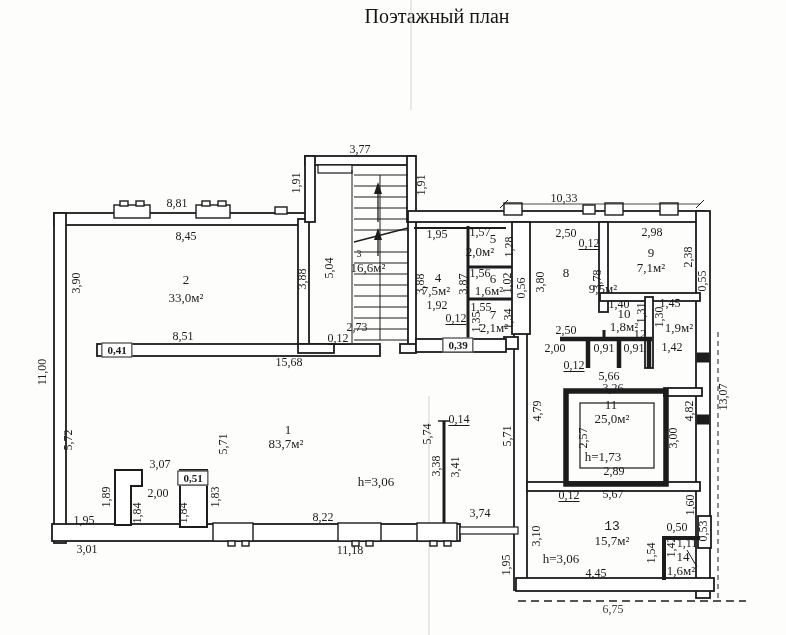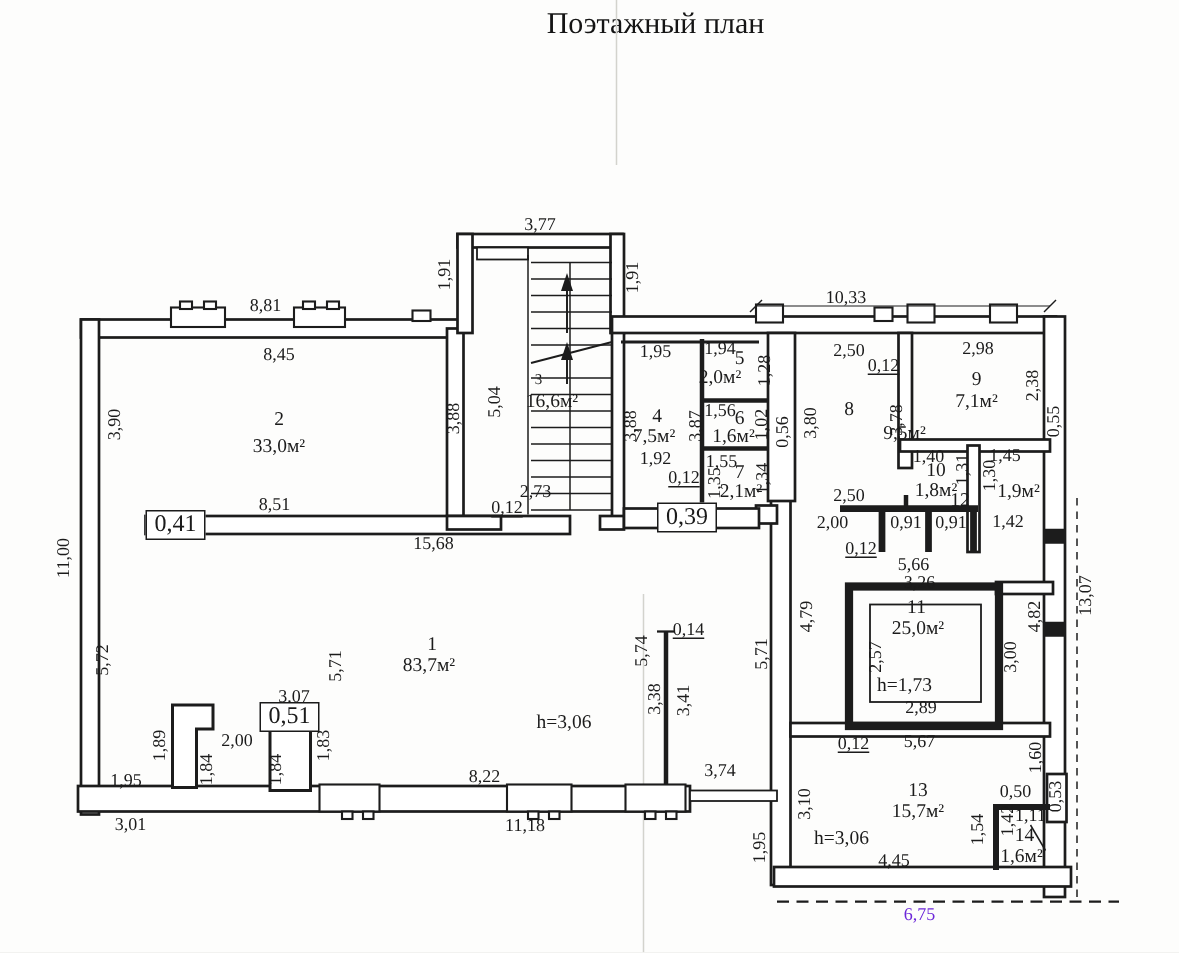--- a/index.html
+++ b/index.html
@@ -160,7 +160,7 @@
       <div class="lbl" style="left: 437px; top: 305px;">1,92</div>
       <div class="lbl u" style="left: 456px; top: 318px;">0,12</div>
       <div class="lbl r" style="left: 463px; top: 284px;">3,87</div>
-      <div class="lbl" style="left: 480px; top: 232px;">1,94</div>
+      <div class="lbl" style="left: 480px; top: 232px;">1,57</div>
       <div class="lbl num" style="left: 493px; top: 238px;">5</div>
       <div class="lbl area" style="left: 480px; top: 251px;">2,0м²</div>
       <div class="lbl r" style="left: 509px; top: 247px;">1,28</div>

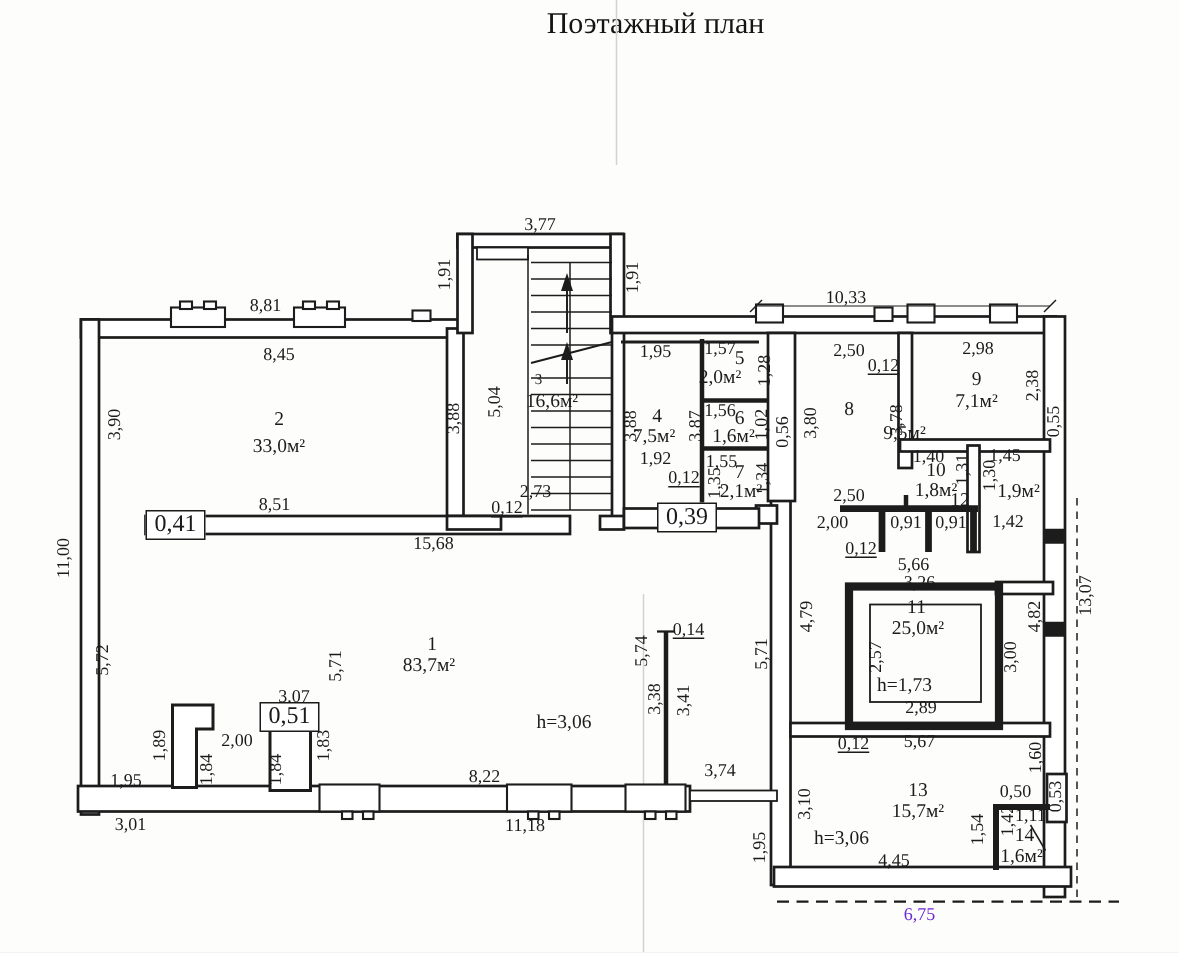--- a/index.html
+++ b/index.html
@@ -17,7 +17,7 @@
   .lbl.num{font-size:13px;}
   .lbl.small{font-size:10px;}
   .lbl.u{text-decoration:underline;text-underline-offset:2px;}
-  .lbl.box{border:1.4px solid #1b1b1b;background:#fff;padding:1px 5px;font-size:16px;}
+  .lbl.box{border:1.4px solid #1b1b1b;background:#fff;padding:1px 5px;font-size:11px;font-weight:bold;}
   .lbl.faint{color:#6d28d9;}
 </style>
 </head>

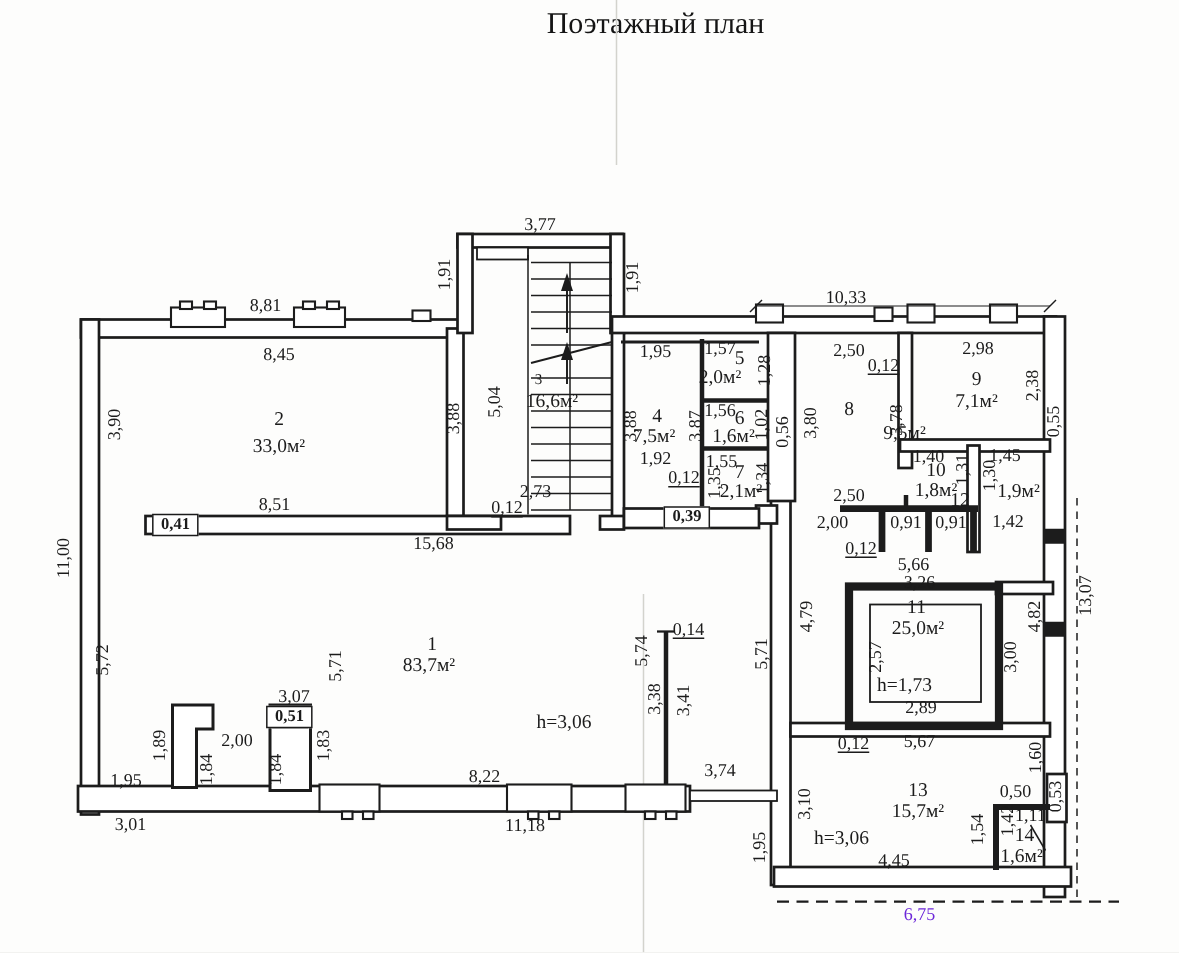--- a/index.html
+++ b/index.html
@@ -242,7 +242,7 @@
       <div class="lbl u" style="left: 338px; top: 338px;">0,12</div>
       <div class="lbl" style="left: 357px; top: 327px;">2,73</div>
       <div class="lbl box" style="left: 458px; top: 345px; text-align: right;">0,39</div>
-      <div class="lbl" style="left: 160px; top: 464px; margin-left: 36px;">3,07</div>
+      <div class="lbl" style="left: 160px; top: 464px;">3,07</div>
       <div class="lbl box" style="left: 193px; top: 478px;">0,51</div>
       <div class="lbl" style="left: 158px; top: 493px;">2,00</div>
       <div class="lbl r" style="left: 106px; top: 497px;">1,89</div>

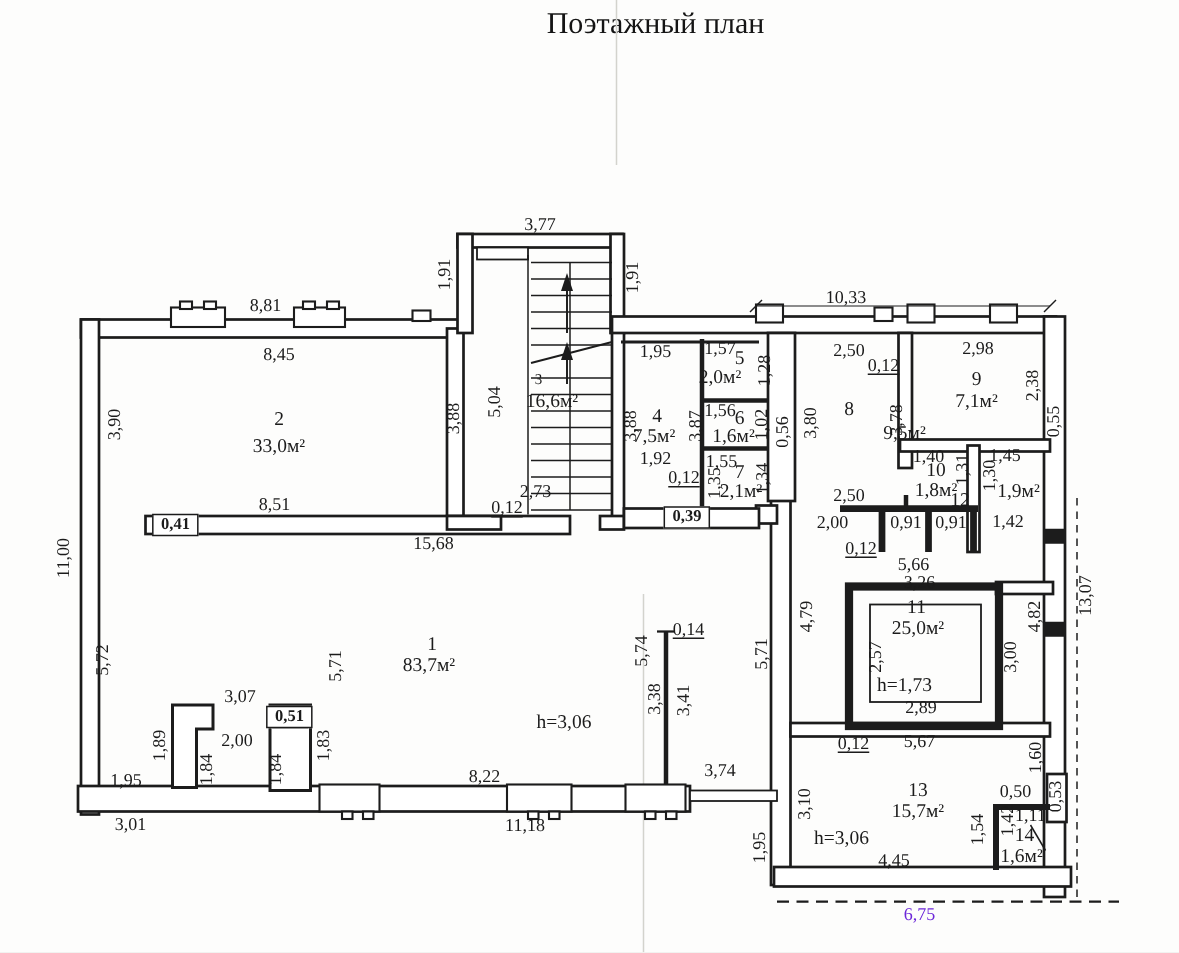--- a/index.html
+++ b/index.html
@@ -217,7 +217,7 @@
       <div class="lbl num" style="left: 683px; top: 556px;">14</div>
       <div class="lbl area" style="left: 681px; top: 570px;">1,6м²</div>
       <div class="lbl r" style="left: 651px; top: 553px;">1,54</div>
-      <div class="lbl num" style="left: 612px; top: 526px;">13</div>
+      <div class="lbl num" style="left: 612px; top: 526px; font-family: Liberation Mono, monospace;">13</div>
       <div class="lbl area" style="left: 612px; top: 540px;">15,7м²</div>
       <div class="lbl area" style="left: 561px; top: 558px;">h=3,06</div>
       <div class="lbl r" style="left: 536px; top: 536px;">3,10</div>

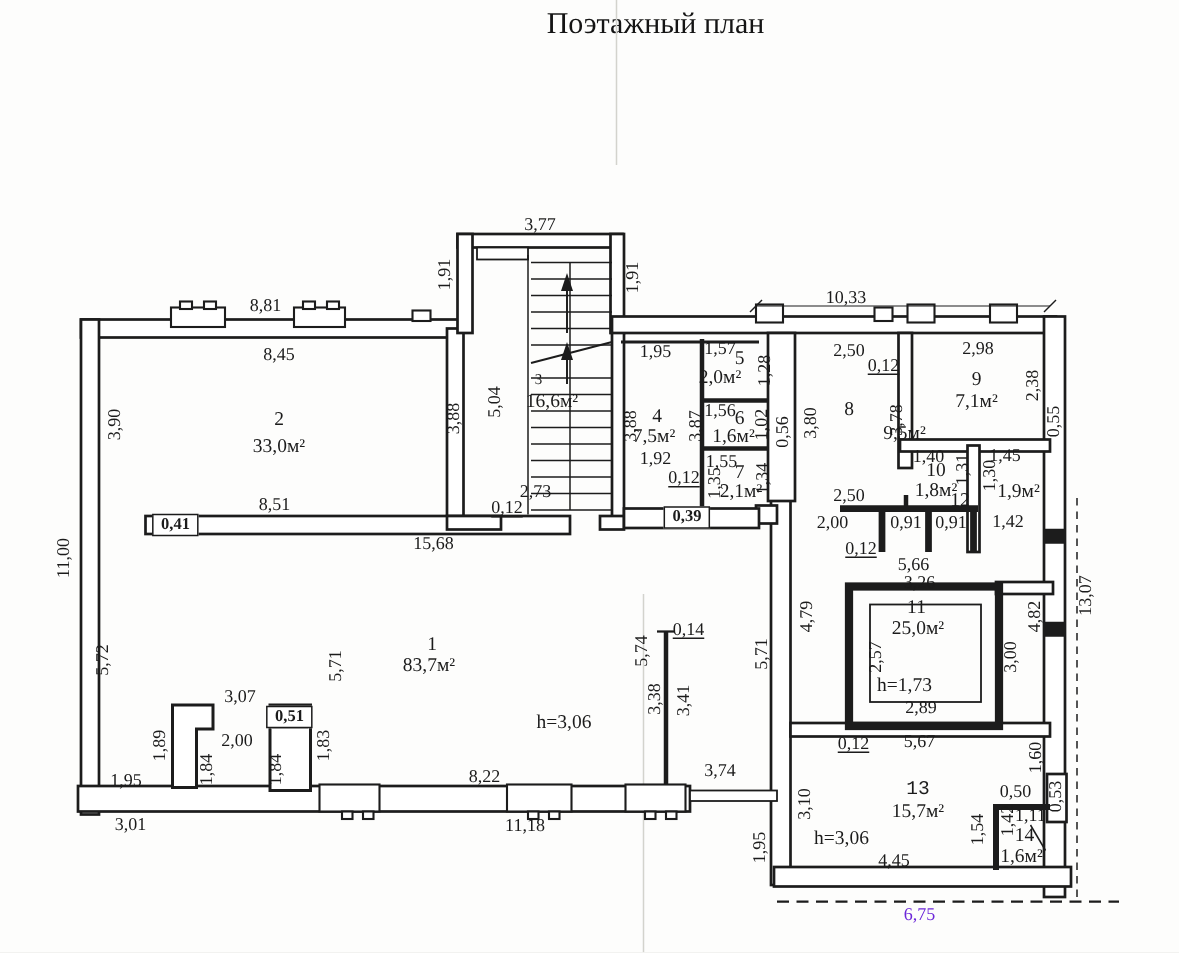--- a/index.html
+++ b/index.html
@@ -18,7 +18,7 @@
   .lbl.small{font-size:10px;}
   .lbl.u{text-decoration:underline;text-underline-offset:2px;}
   .lbl.box{border:1.4px solid #1b1b1b;background:#fff;padding:1px 5px;font-size:11px;font-weight:bold;}
-  .lbl.faint{color:#6d28d9;}
+  .lbl.faint{color:#404040;}
 </style>
 </head>
 <body>

